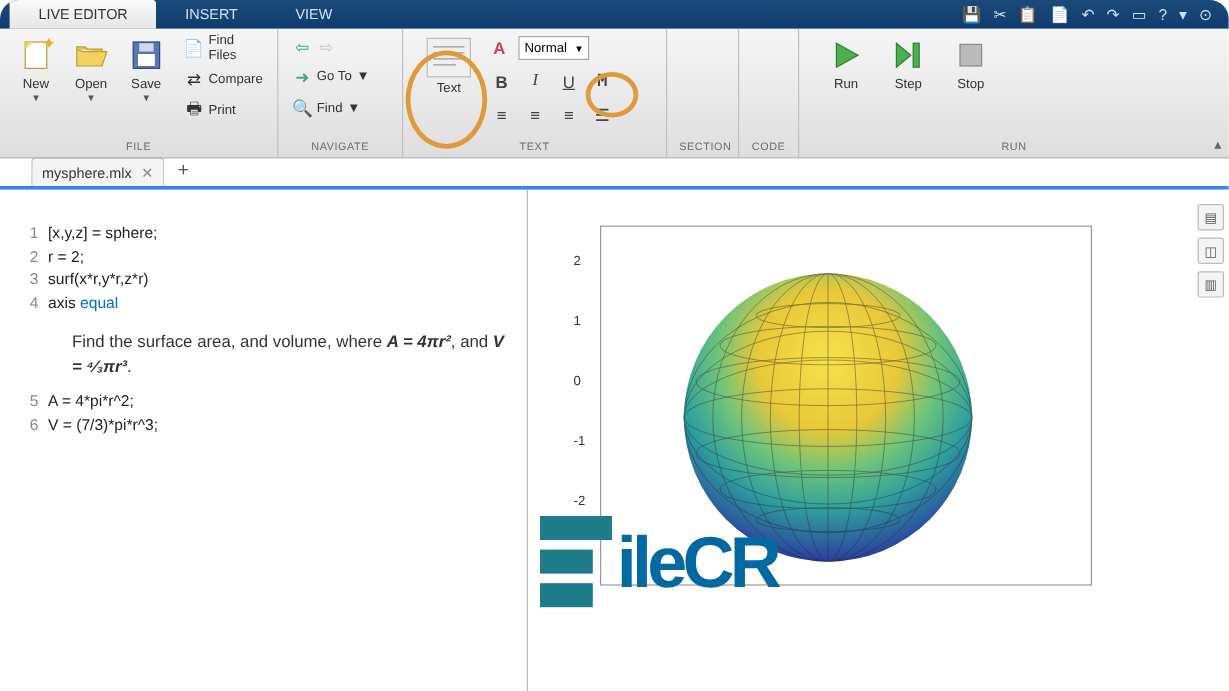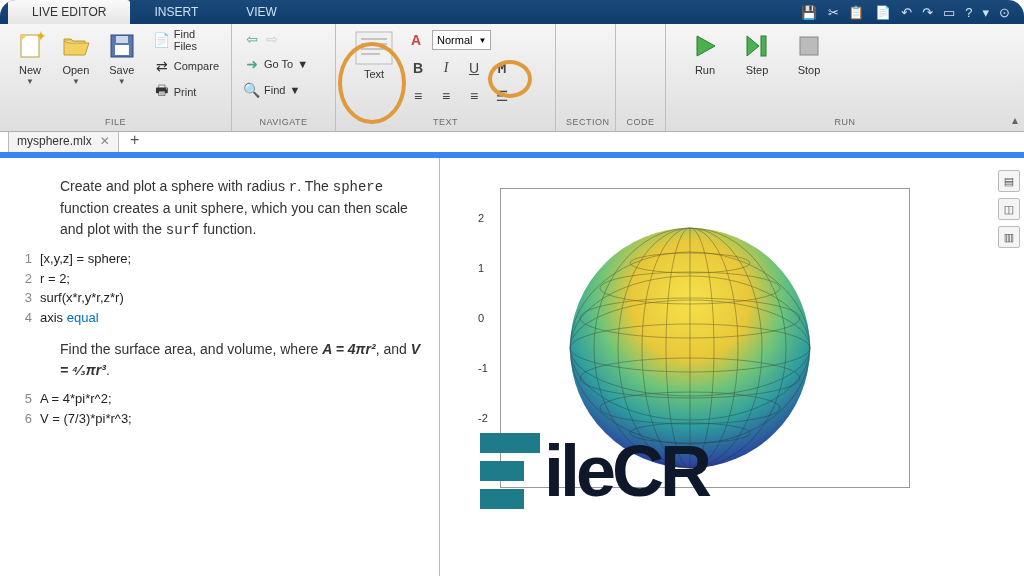--- a/index.html
+++ b/index.html
@@ -94,10 +94,10 @@
 .doctab-bar {
   height: 26px;
   background:#fff;
-  border-bottom:6px solid #3b82f6;
+  border-bottom:3px solid #3b82f6;
   display:flex;
   align-items:flex-end;
-  padding-left:8px;
+  padding-left:26px;
 }
 .doctab {
   height:24px;

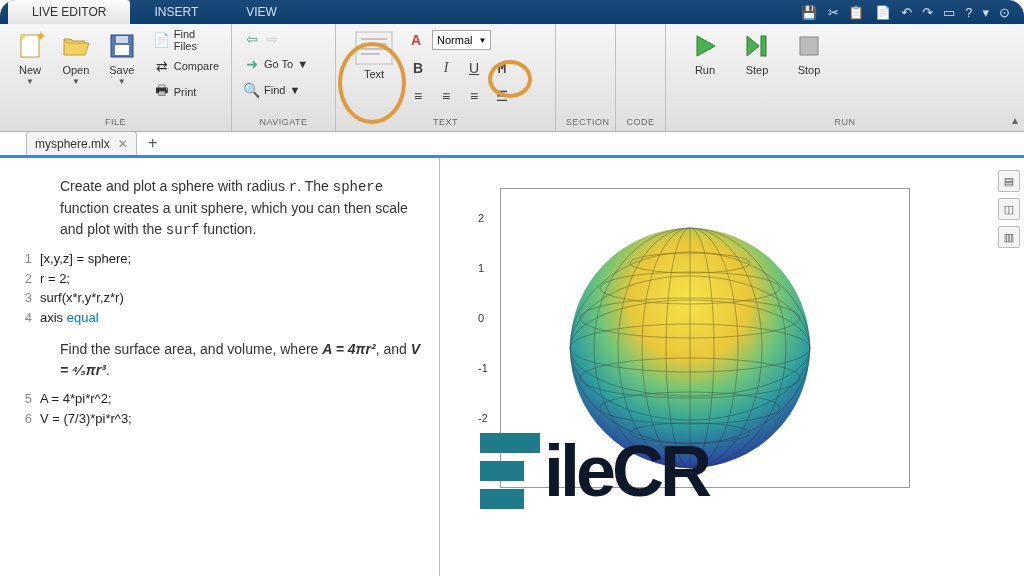--- a/index.html
+++ b/index.html
@@ -347,9 +347,6 @@
 
 <div class="workspace">
   <div class="editor-pane">
-    <p style="padding-left:48px;">
-      <span>Create and plot a sphere with radius </span><span class="mono">r</span><span>. The </span><span class="mono">sphere</span><span> function creates a unit sphere, which you can then scale and plot with the </span><span class="mono">surf</span><span> function.</span>
-    </p>
     <div class="code-block">
       <div class="gutter">
         <div>1</div>

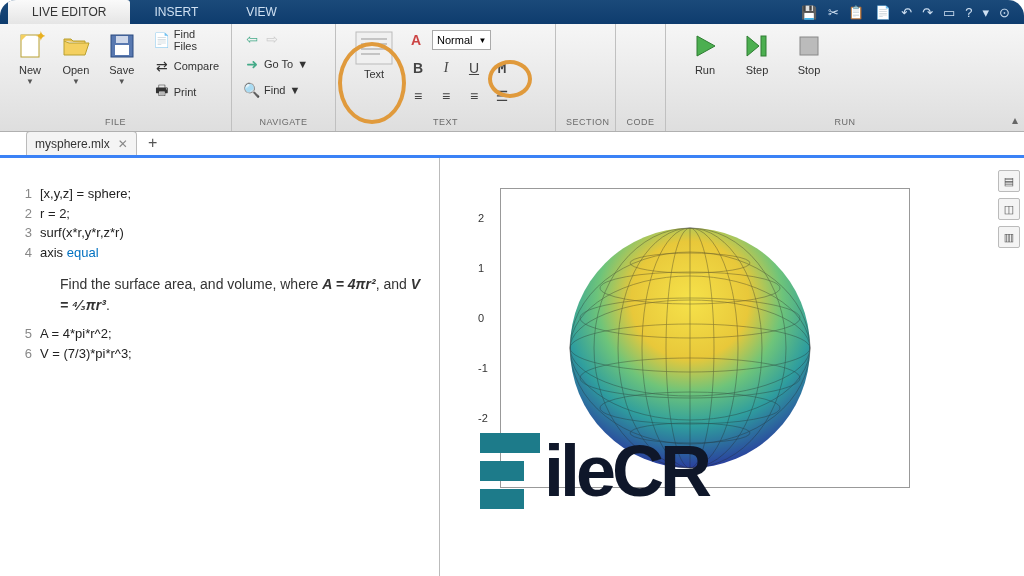--- a/index.html
+++ b/index.html
@@ -136,10 +136,10 @@
 
 .watermark {
   position:absolute;
-  left:480px; top:430px;
-  font-size:72px;
+  left:450px; top:430px;
+  font-size:60px;
   font-weight:900;
-  color:#0f172a;
+  color:#0369a1;
   letter-spacing:-4px;
   font-family: Arial, sans-serif;
   display:flex; align-items:center;

